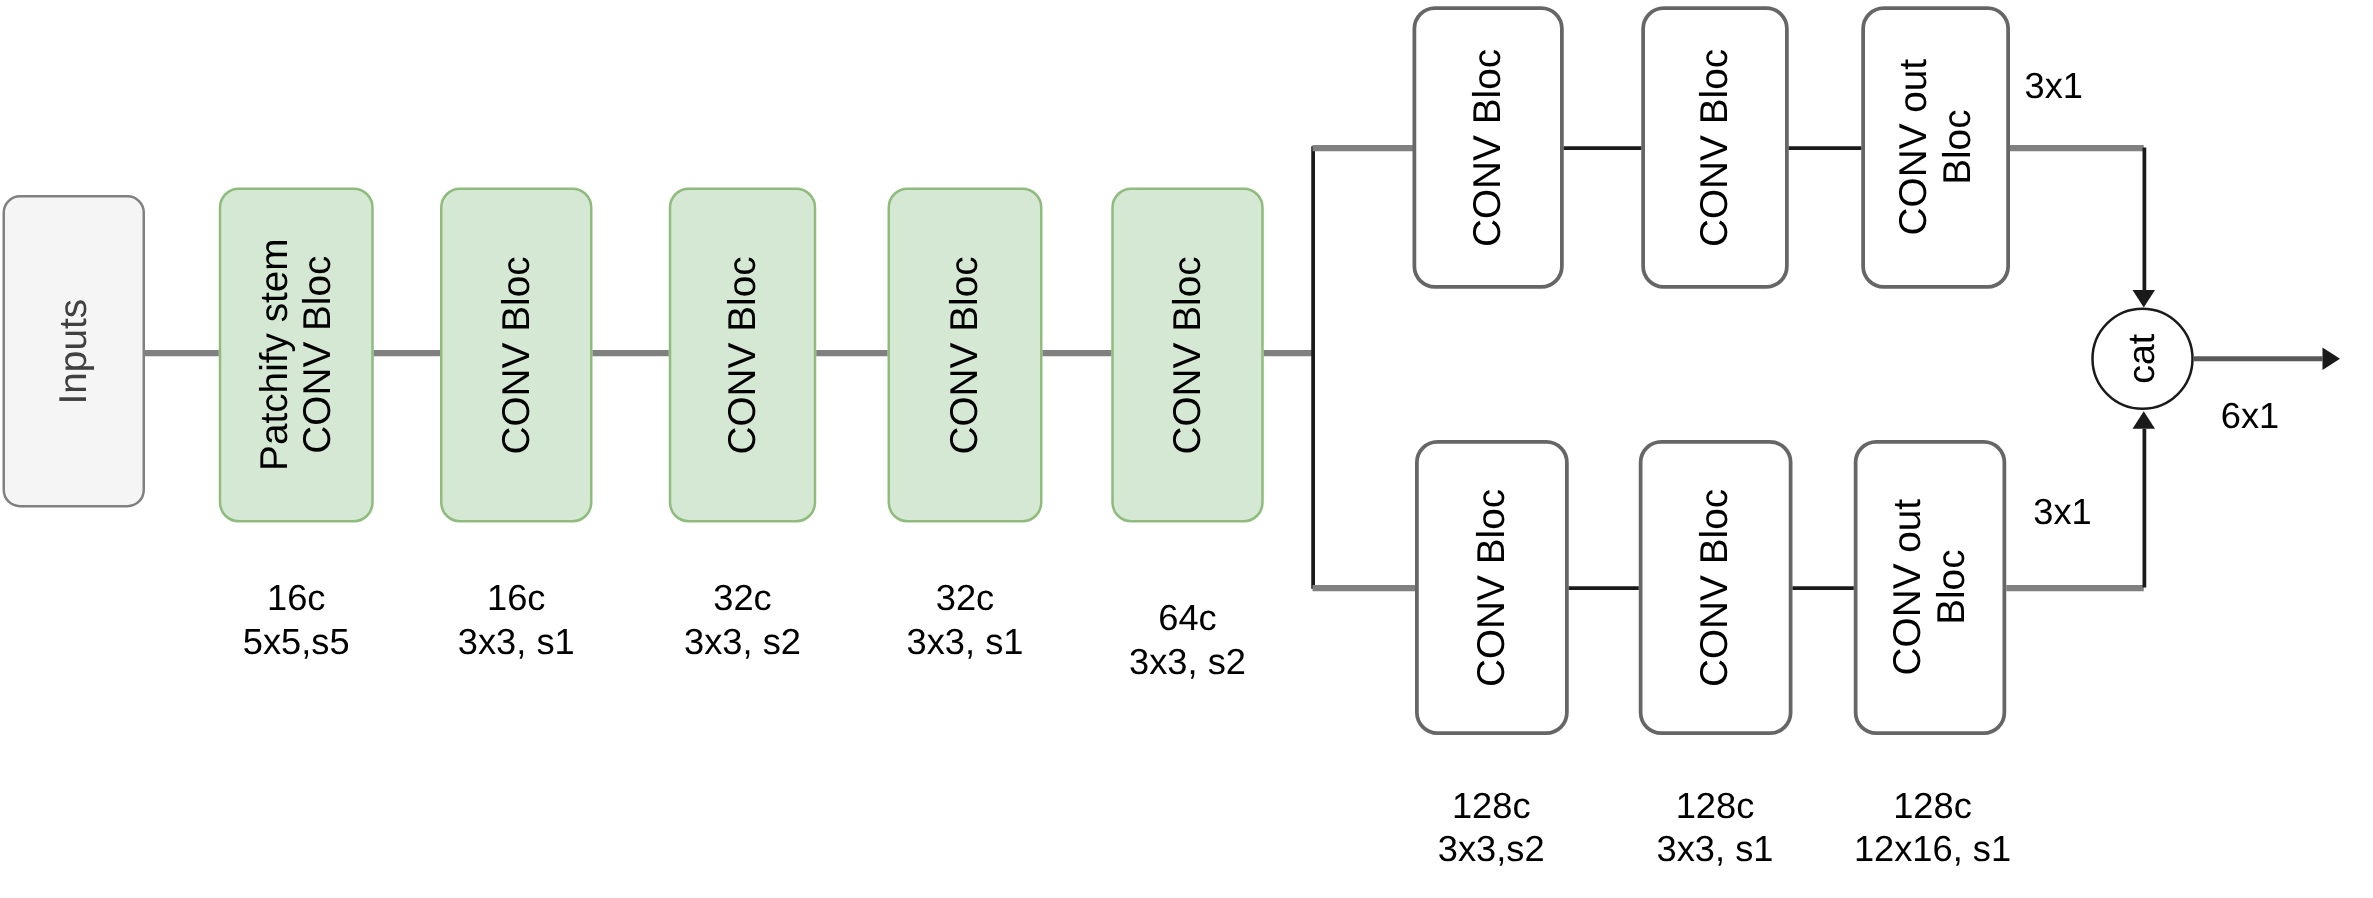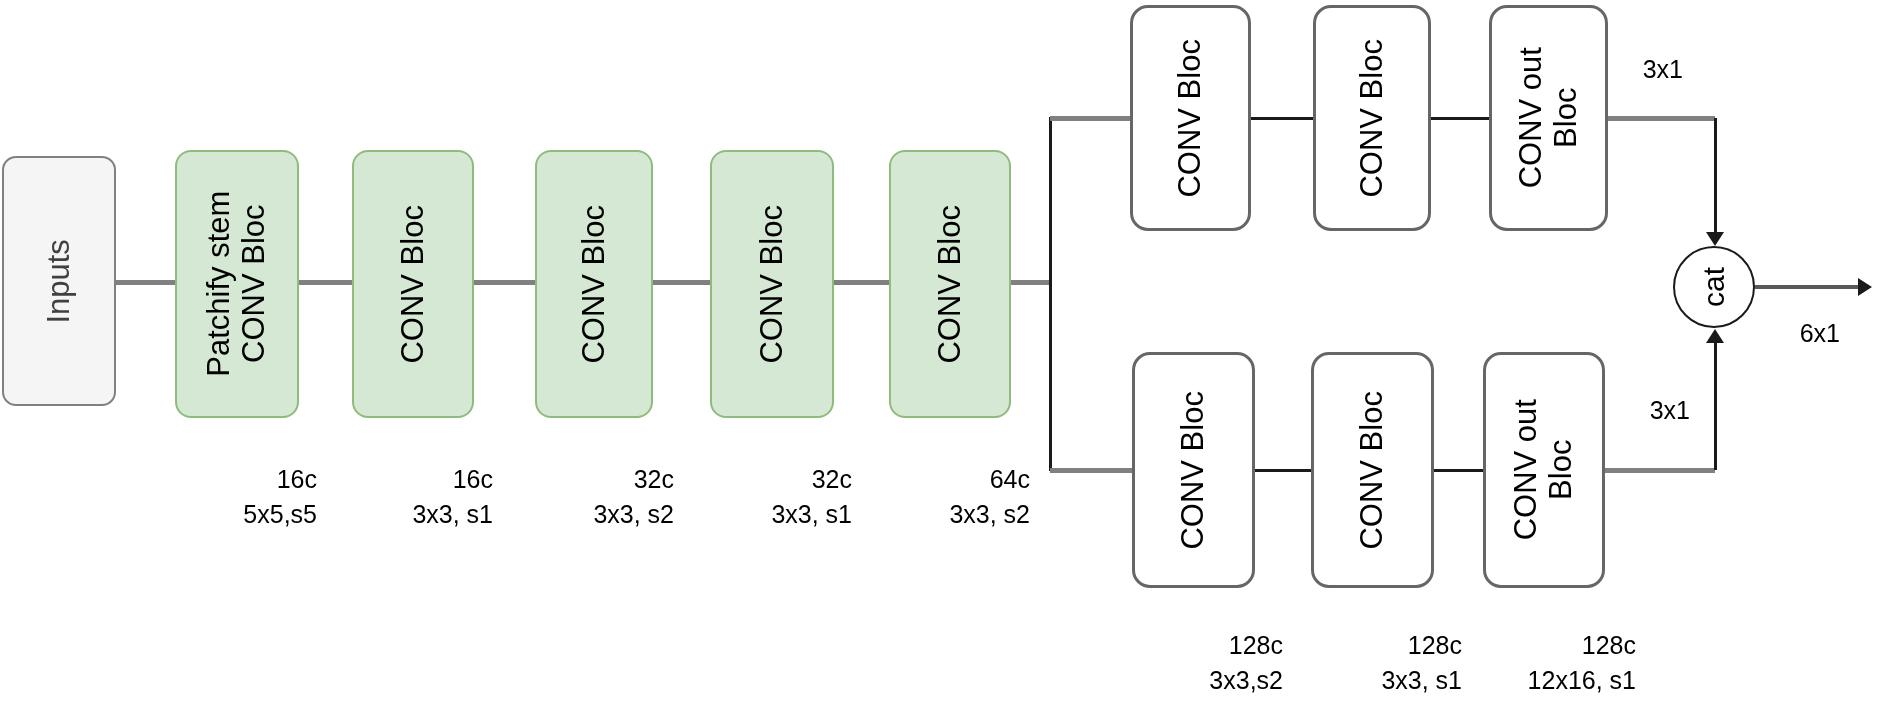--- a/index.html
+++ b/index.html
@@ -21,7 +21,7 @@
   .h-gray{position:absolute;height:5px;background:var(--line-gray);}
   .h-black{position:absolute;height:3px;background:var(--line-black);}
   .v-black{position:absolute;width:3px;background:var(--line-black);}
-  .lbl{position:absolute;text-align:right;font-size:25px;line-height:35px;white-space:pre-line;}
+  .lbl{position:absolute;text-align:center;font-size:29px;line-height:35px;white-space:pre-line;}
   .circle{position:absolute;width:82px;height:82px;border:2.5px solid var(--line-black);
           border-radius:50%;background:#fff;display:flex;align-items:center;justify-content:center;box-sizing:border-box;}
   .circle .rot{flex:none;width:max-content;transform:rotate(-90deg);font-size:30px;}

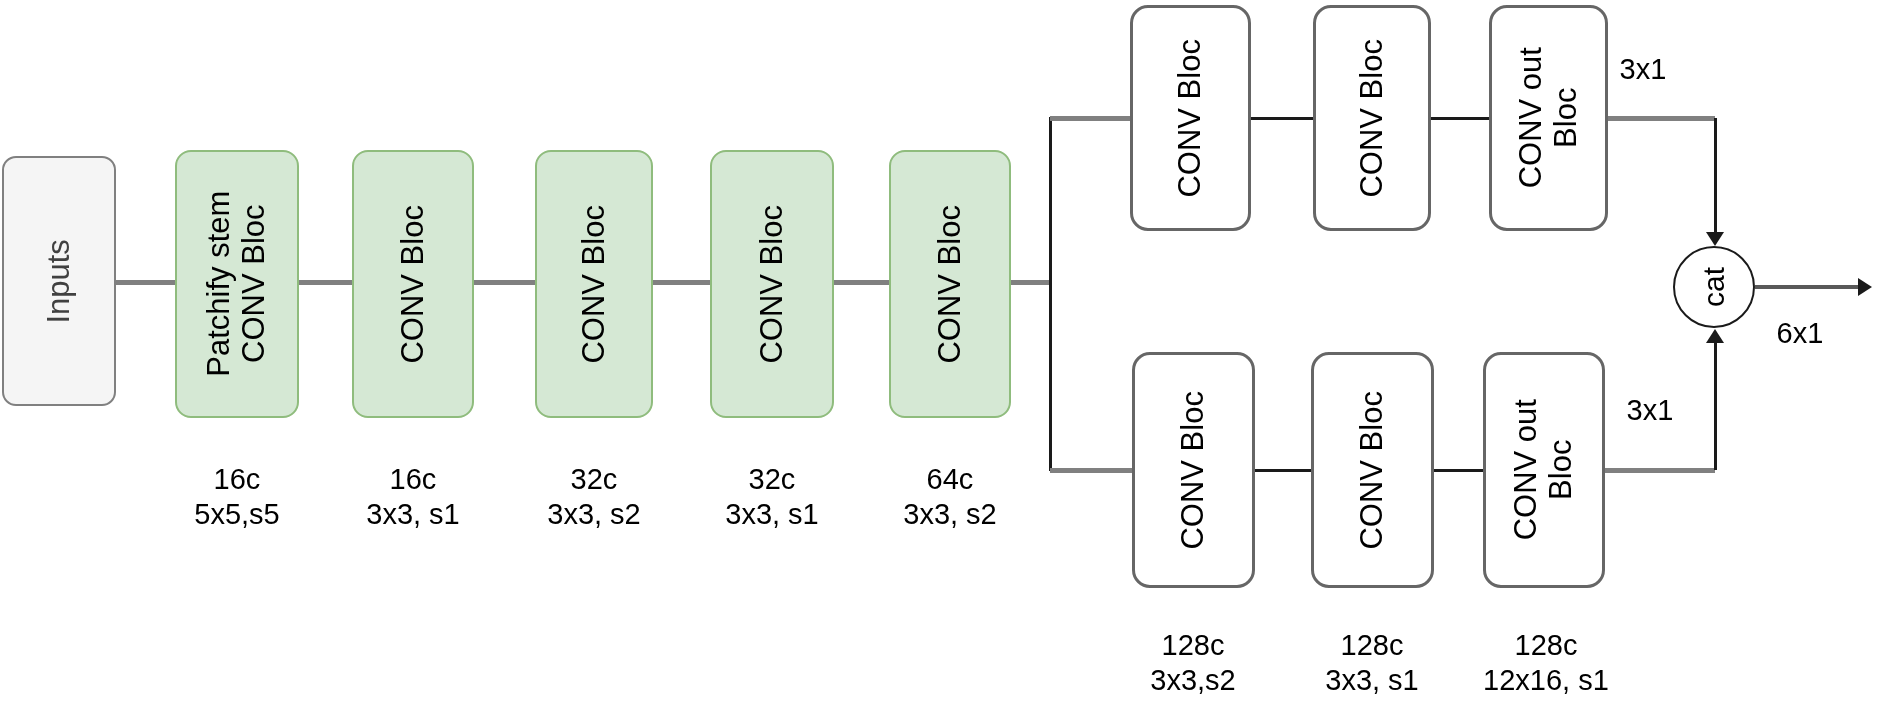--- a/index.html
+++ b/index.html
@@ -65,7 +65,7 @@
 3x3, s2</div>
   <div class="lbl" style="left:692px;top:462px;width:160px;">32c
 3x3, s1</div>
-  <div class="lbl" style="left:870px;top:462px;width:160px;">64c
+  <div class="lbl" style="left:870px;top:478px;width:160px;">64c
 3x3, s2</div>
 
   <div class="h-gray" style="left:116px;top:280px;width:59px;"></div>

